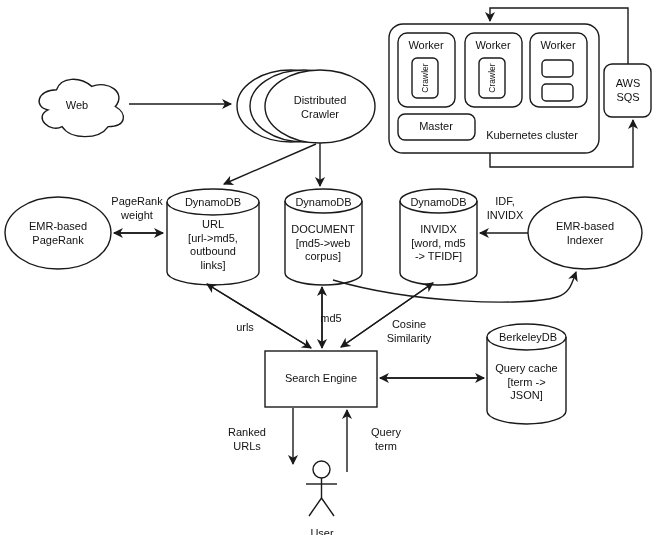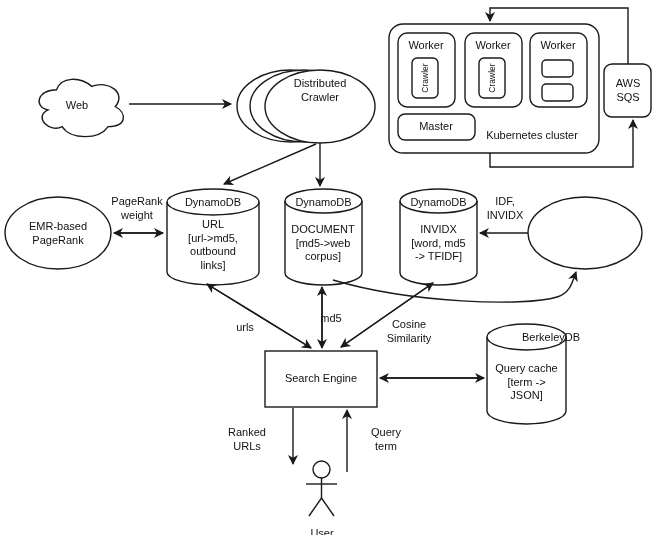--- a/index.html
+++ b/index.html
@@ -109,7 +109,7 @@
   </svg>
 
   <div class="lbl" style="left:77px;top:106px">Web</div>
-  <div class="lbl" style="left:320px;top:90px">Distributed
+  <div class="lbl" style="left:320px;top:107px">Distributed
 Crawler</div>
 
   <div class="lbl" style="left:426px;top:46px">Worker</div>

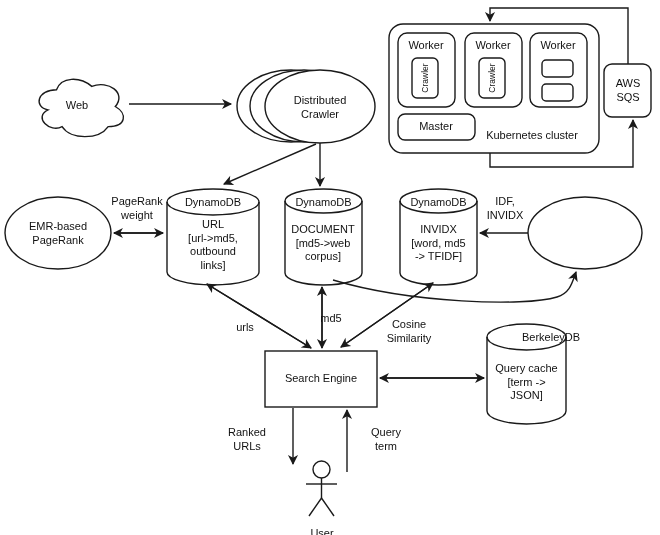--- a/index.html
+++ b/index.html
@@ -142,6 +142,7 @@
 
   <div class="lbl" style="left:58px;top:233px">EMR-based
 PageRank</div>
+  <div class="lbl" style="left:585px;top:233px">EMR-based Indexer</div>
   <div class="lbl" style="left:321px;top:379px">Search Engine</div>
   <div class="lbl" style="left:322px;top:534px">User</div>
 

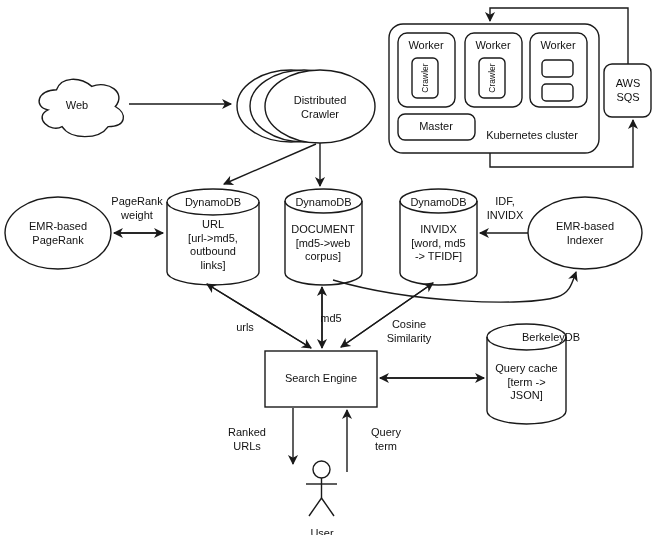--- a/index.html
+++ b/index.html
@@ -135,7 +135,7 @@
   <div class="lbl" style="left:438.5px;top:243px">INVIDX
 [word, md5
 -&gt; TFIDF]</div>
-  <div class="lbl" style="left:551px;top:338px">BerkeleyDB</div>
+  <div class="lbl" style="left:528px;top:338px">BerkeleyDB</div>
   <div class="lbl" style="left:526.5px;top:382px">Query cache
 [term -&gt;
 JSON]</div>

